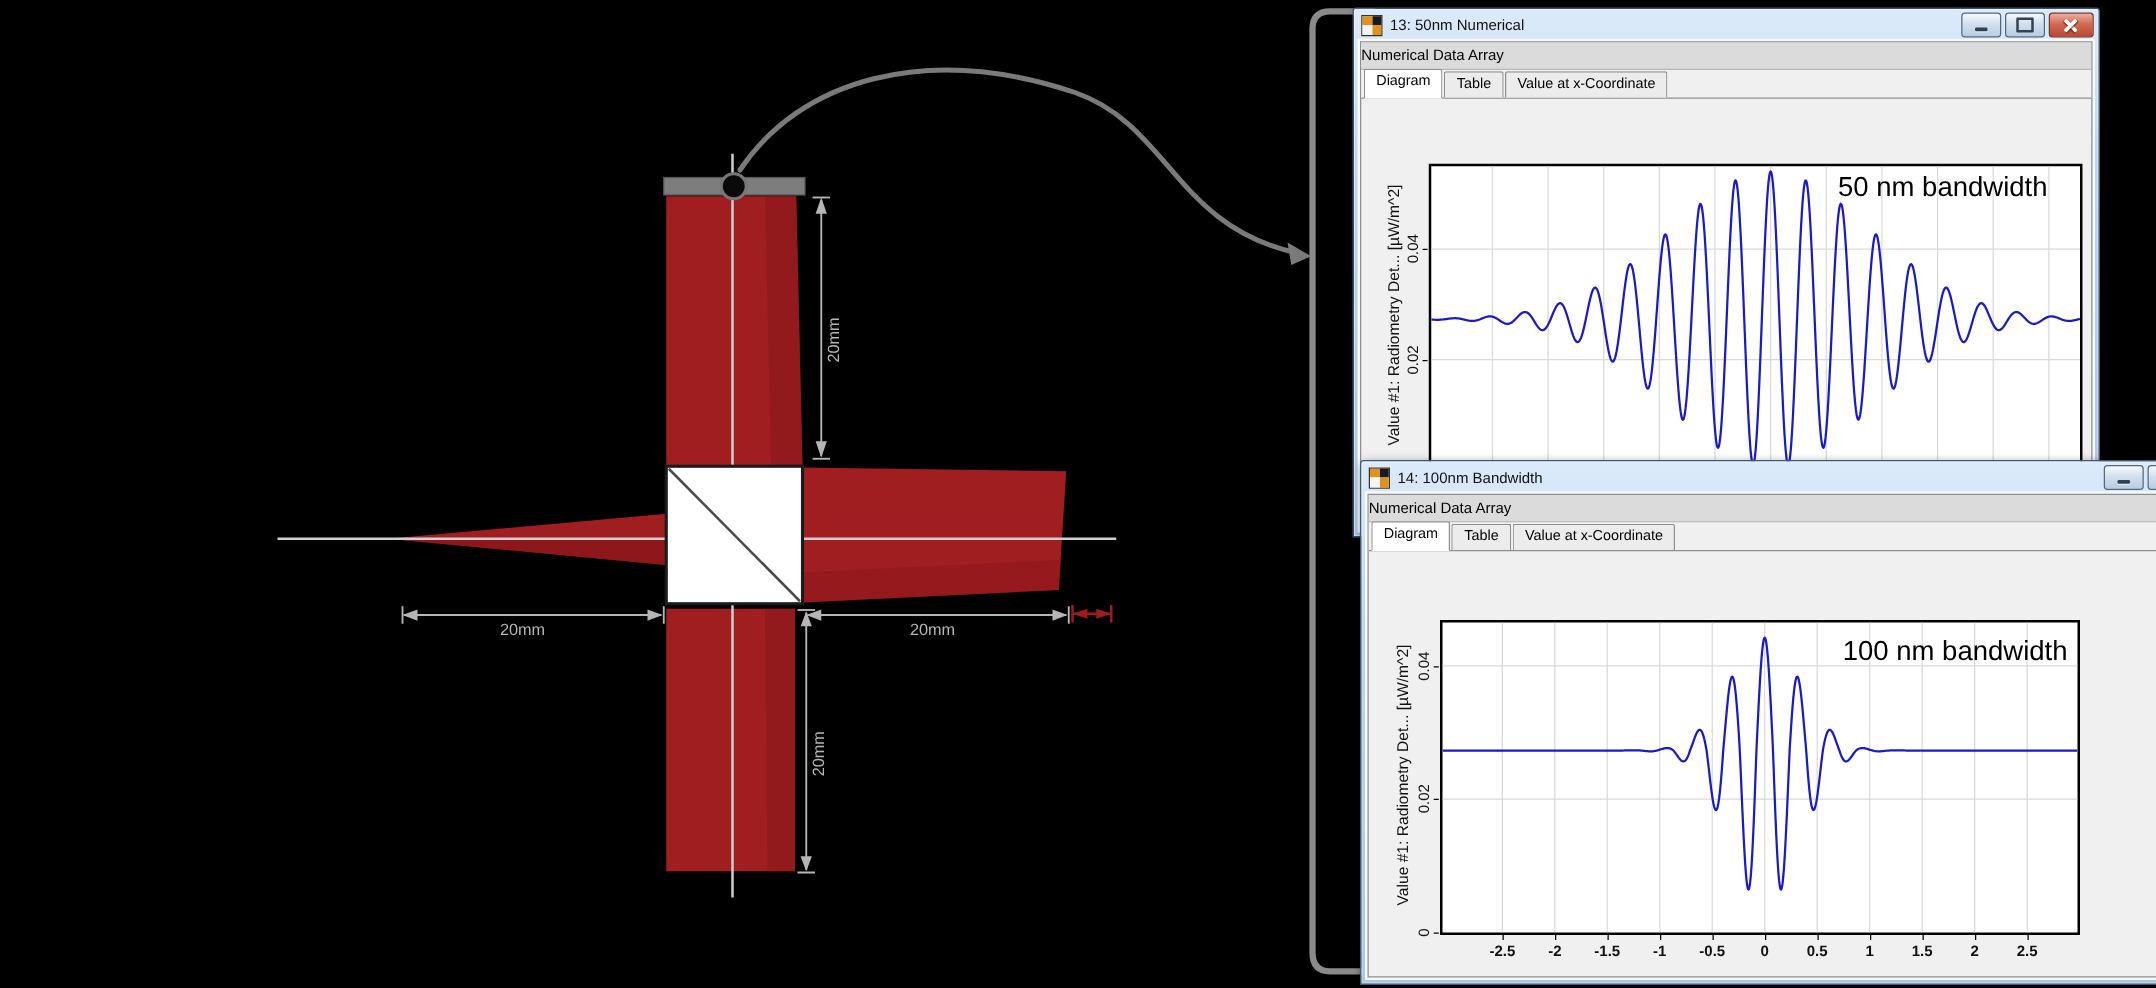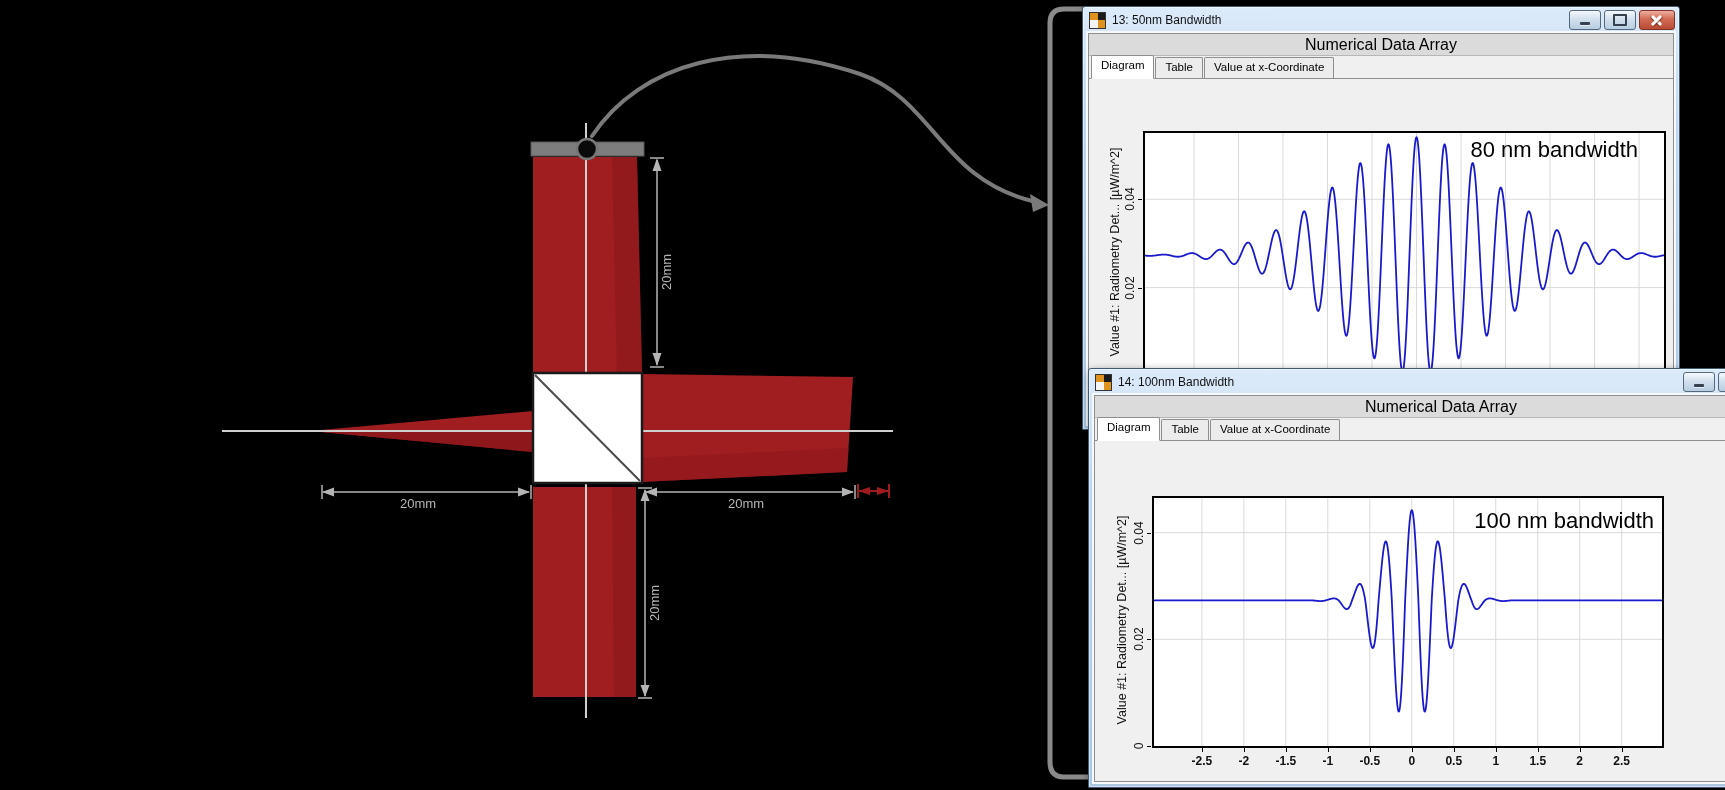--- a/index.html
+++ b/index.html
@@ -122,7 +122,7 @@
         <i></i>
         <i></i>
       </div>
-    <div class="title">13: 50nm Bandwidth</div>
+    <div class="title">13: 50nm Numerical</div>
     <div class="winbtns">
       <div class="btn">
           <div class="gmin"></div>

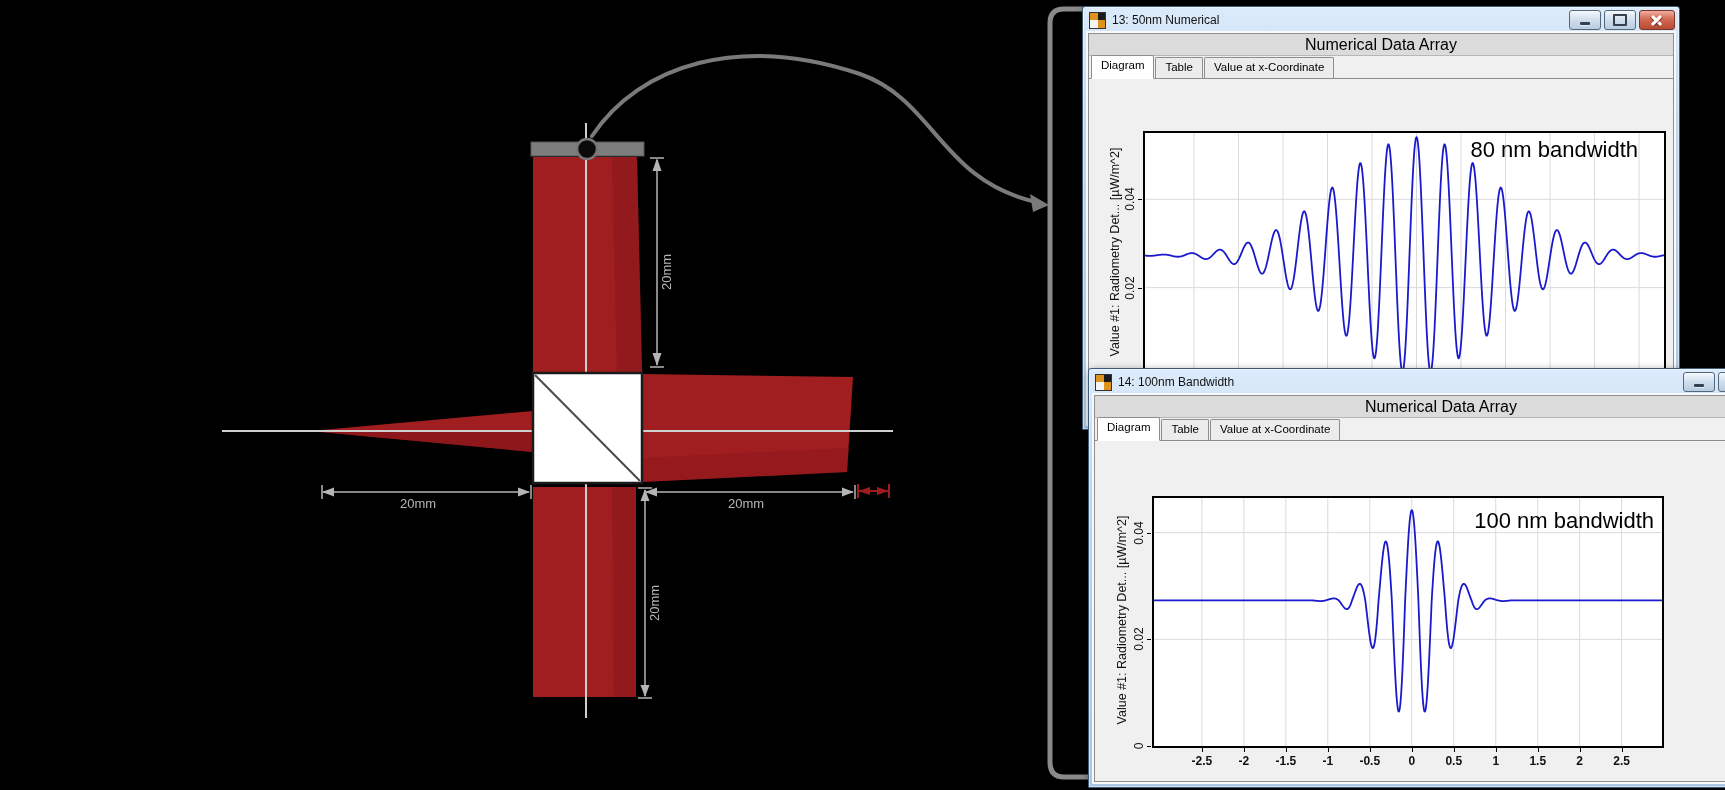--- a/index.html
+++ b/index.html
@@ -29,8 +29,8 @@
 
   .wininner{position:absolute;left:5px;right:5px;top:26px;bottom:5px;background:#f0f0f0;
             border:1px solid #8e8e8e;box-shadow:0 0 0 2px #f7fafd;}
-  .header{height:21px;background:#dbdbdb;border-bottom:1px solid #b7b7b7;text-align:center;
-          font-size:16px;line-height:21px;color:#000;}
+  .header{height:21px;background:#dbdbdb;border-bottom:1px solid #b7b7b7;text-align:left;
+          font-size:12px;line-height:21px;color:#000;}
   .tabs{display:flex;align-items:flex-end;height:22px;padding-left:2px;background:#f0f0f0;border-bottom:1px solid #8e8e8e;}
   .tab{font-size:11.5px;color:#000;padding:3px 9px 2px;border:1px solid #8e8e8e;border-bottom:none;
        background:#ececec;border-radius:2px 2px 0 0;margin-right:1px;height:15px;}

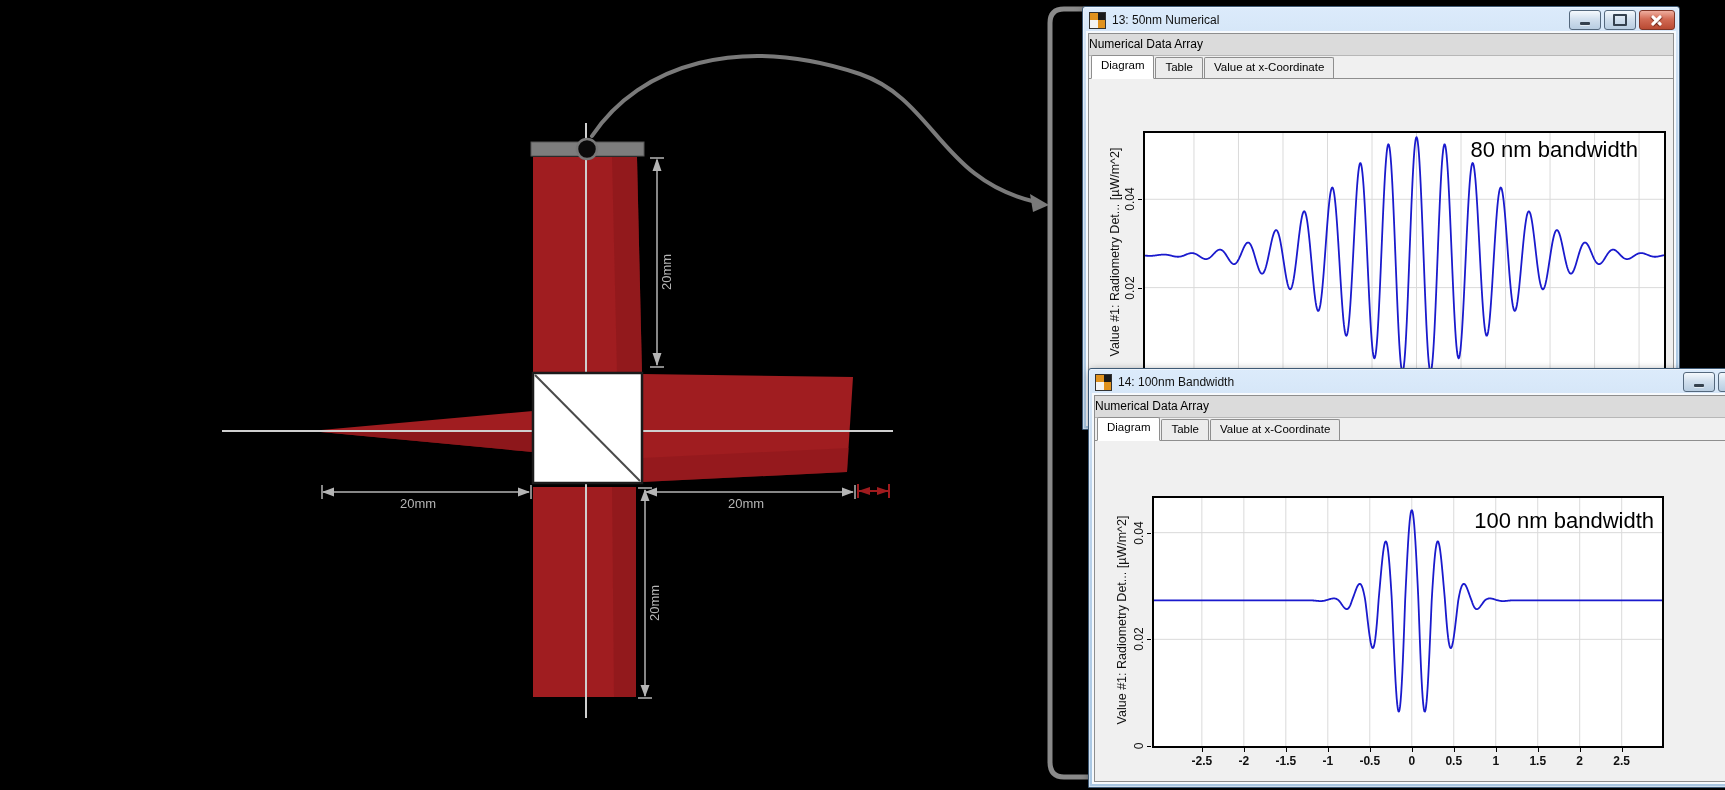--- a/index.html
+++ b/index.html
@@ -162,7 +162,7 @@
             <line x1="0" y1="66.27272727272728" x2="519" y2="66.27272727272728" stroke="#dadada" stroke-width="1"></line>
             <polyline points="0.00,122.63 0.58,122.67 1.15,122.71 1.73,122.74 2.31,122.77 2.88,122.80 3.46,122.82 4.04,122.83 4.61,122.84 5.19,122.84 5.77,122.83 6.34,122.81 6.92,122.78 7.50,122.75 8.07,122.70 8.65,122.65 9.23,122.60 9.80,122.53 10.38,122.46 10.96,122.39 11.53,122.31 12.11,122.23 12.69,122.15 13.26,122.06 13.84,121.98 14.42,121.91 14.99,121.84 15.57,121.77 16.15,121.71 16.72,121.66 17.30,121.62 17.88,121.60 18.45,121.58 19.03,121.58 19.61,121.59 20.18,121.62 20.76,121.66 21.34,121.72 21.91,121.79 22.49,121.87 23.07,121.97 23.64,122.08 24.22,122.20 24.80,122.32 25.37,122.46 25.95,122.60 26.53,122.74 27.10,122.88 27.68,123.02 28.26,123.15 28.83,123.28 29.41,123.40 29.99,123.50 30.56,123.59 31.14,123.67 31.72,123.72 32.29,123.75 32.87,123.76 33.45,123.75 34.02,123.71 34.60,123.65 35.18,123.56 35.75,123.45 36.33,123.32 36.91,123.16 37.48,122.98 38.06,122.79 38.64,122.58 39.21,122.36 39.79,122.12 40.37,121.89 40.94,121.65 41.52,121.41 42.10,121.18 42.67,120.97 43.25,120.76 43.83,120.58 44.40,120.42 44.98,120.29 45.56,120.19 46.13,120.12 46.71,120.09 47.29,120.10 47.86,120.15 48.44,120.24 49.02,120.37 49.59,120.54 50.17,120.74 50.75,120.99 51.32,121.27 51.90,121.58 52.48,121.91 53.05,122.27 53.63,122.65 54.21,123.03 54.78,123.42 55.36,123.81 55.94,124.18 56.51,124.54 57.09,124.88 57.67,125.19 58.24,125.46 58.82,125.69 59.40,125.87 59.97,126.00 60.55,126.07 61.13,126.08 61.70,126.02 62.28,125.90 62.86,125.72 63.43,125.47 64.01,125.16 64.59,124.79 65.16,124.36 65.74,123.88 66.32,123.36 66.89,122.80 67.47,122.22 68.05,121.61 68.62,121.00 69.20,120.39 69.78,119.79 70.35,119.21 70.93,118.66 71.51,118.16 72.08,117.72 72.66,117.33 73.24,117.02 73.81,116.80 74.39,116.65 74.97,116.61 75.54,116.66 76.12,116.81 76.70,117.06 77.27,117.41 77.85,117.86 78.43,118.40 79.00,119.03 79.58,119.75 80.16,120.53 80.73,121.37 81.31,122.25 81.89,123.17 82.46,124.11 83.04,125.05 83.62,125.98 84.19,126.88 84.77,127.73 85.35,128.52 85.92,129.23 86.50,129.85 87.08,130.36 87.65,130.75 88.23,131.01 88.81,131.13 89.38,131.11 89.96,130.93 90.54,130.61 91.11,130.13 91.69,129.50 92.27,128.74 92.84,127.83 93.42,126.81 94.00,125.67 94.57,124.45 95.15,123.15 95.73,121.79 96.30,120.40 96.88,119.00 97.46,117.61 98.03,116.26 98.61,114.97 99.19,113.77 99.76,112.68 100.34,111.72 100.92,110.91 101.49,110.27 102.07,109.82 102.65,109.57 103.22,109.53 103.80,109.70 104.38,110.10 104.95,110.73 105.53,111.56 106.11,112.61 106.68,113.86 107.26,115.29 107.84,116.88 108.41,118.62 108.99,120.47 109.57,122.41 110.14,124.40 110.72,126.42 111.30,128.43 111.87,130.40 112.45,132.28 113.03,134.05 113.60,135.68 114.18,137.12 114.76,138.36 115.33,139.36 115.91,140.10 116.49,140.56 117.06,140.72 117.64,140.58 118.22,140.12 118.79,139.35 119.37,138.26 119.95,136.88 120.52,135.22 121.10,133.29 121.68,131.12 122.25,128.74 122.83,126.19 123.41,123.51 123.98,120.74 124.56,117.92 125.14,115.10 125.71,112.33 126.29,109.65 126.87,107.13 127.44,104.79 128.02,102.69 128.60,100.87 129.17,99.37 129.75,98.22 130.33,97.44 130.90,97.08 131.48,97.13 132.06,97.61 132.63,98.52 133.21,99.86 133.79,101.61 134.36,103.77 134.94,106.29 135.52,109.14 136.09,112.29 136.67,115.69 137.25,119.28 137.82,123.02 138.40,126.83 138.98,130.67 139.55,134.45 140.13,138.12 140.71,141.62 141.28,144.87 141.86,147.81 142.44,150.40 143.01,152.57 143.59,154.29 144.17,155.50 144.74,156.19 145.32,156.31 145.90,155.87 146.47,154.85 147.05,153.26 147.63,151.12 148.20,148.44 148.78,145.26 149.36,141.62 149.93,137.57 150.51,133.19 151.09,128.52 151.66,123.64 152.24,118.64 152.82,113.60 153.39,108.59 153.97,103.71 154.55,99.04 155.12,94.66 155.70,90.66 156.28,87.11 156.85,84.08 157.43,81.63 158.01,79.82 158.58,78.69 159.16,78.27 159.74,78.59 160.31,79.65 160.89,81.45 161.47,83.98 162.04,87.20 162.62,91.08 163.20,95.57 163.77,100.59 164.35,106.08 164.93,111.95 165.50,118.11 166.08,124.46 166.66,130.89 167.23,137.31 167.81,143.59 168.39,149.64 168.96,155.34 169.54,160.60 170.12,165.30 170.69,169.38 171.27,172.74 171.85,175.31 172.42,177.04 173.00,177.88 173.58,177.80 174.15,176.80 174.73,174.86 175.31,172.00 175.88,168.26 176.46,163.69 177.04,158.34 177.61,152.30 178.19,145.66 178.77,138.51 179.34,130.97 179.92,123.16 180.50,115.20 181.07,107.24 181.65,99.40 182.23,91.82 182.80,84.63 183.38,77.95 183.96,71.92 184.53,66.63 185.11,62.20 185.69,58.71 186.26,56.23 186.84,54.82 187.42,54.52 187.99,55.35 188.57,57.32 189.15,60.41 189.72,64.59 190.30,69.79 190.88,75.95 191.45,82.98 192.03,90.77 192.61,99.21 193.18,108.15 193.76,117.45 194.34,126.97 194.91,136.55 195.49,146.02 196.07,155.23 196.64,164.01 197.22,172.21 197.80,179.69 198.37,186.32 198.95,191.96 199.53,196.51 200.10,199.88 200.68,201.99 201.26,202.81 201.83,202.28 202.41,200.42 202.99,197.23 203.56,192.75 204.14,187.03 204.72,180.17 205.29,172.26 205.87,163.42 206.45,153.78 207.02,143.52 207.60,132.77 208.18,121.73 208.75,110.58 209.33,99.50 209.91,88.67 210.48,78.29 211.06,68.52 211.64,59.55 212.21,51.54 212.79,44.62 213.37,38.92 213.94,34.56 214.52,31.61 215.10,30.16 215.67,30.22 216.25,31.83 216.83,34.96 217.40,39.58 217.98,45.63 218.56,53.01 219.13,61.62 219.71,71.33 220.29,81.98 220.86,93.41 221.44,105.42 222.02,117.82 222.59,130.41 223.17,142.97 223.75,155.30 224.32,167.19 224.90,178.44 225.48,188.84 226.05,198.23 226.63,206.42 227.21,213.29 227.78,218.69 228.36,222.53 228.94,224.74 229.51,225.26 230.09,224.06 230.67,221.17 231.24,216.61 231.82,210.45 232.40,202.77 232.97,193.71 233.55,183.39 234.13,171.99 234.70,159.69 235.28,146.68 235.86,133.18 236.43,119.42 237.01,105.62 237.59,92.02 238.16,78.83 238.74,66.29 239.32,54.61 239.89,43.99 240.47,34.61 241.05,26.64 241.62,20.22 242.20,15.46 242.78,12.46 243.35,11.26 243.93,11.91 244.51,14.40 245.08,18.69 245.66,24.73 246.24,32.42 246.81,41.64 247.39,52.24 247.97,64.06 248.54,76.89 249.12,90.54 249.70,104.76 250.27,119.34 250.85,134.02 251.43,148.56 252.00,162.72 252.58,176.26 253.16,188.96 253.73,200.58 254.31,210.95 254.89,219.88 255.46,227.22 256.04,232.83 256.62,236.63 257.19,238.54 257.77,238.53 258.35,236.60 258.92,232.76 259.50,227.08 260.08,219.65 260.65,210.59 261.23,200.05 261.81,188.20 262.38,175.24 262.96,161.39 263.54,146.86 264.11,131.90 264.69,116.77 265.27,101.72 265.84,86.98 266.42,72.82 267.00,59.47 267.57,47.16 268.15,36.08 268.73,26.42 269.30,18.35 269.88,12.01 270.46,7.49 271.03,4.87 271.61,4.20 272.19,5.50 272.76,8.73 273.34,13.84 273.92,20.75 274.49,29.34 275.07,39.47 275.65,50.96 276.22,63.63 276.80,77.27 277.38,91.63 277.95,106.50 278.53,121.60 279.11,136.71 279.68,151.55 280.26,165.89 280.84,179.49 281.41,192.12 281.99,203.57 282.57,213.65 283.14,222.20 283.72,229.09 284.30,234.19 284.87,237.42 285.45,238.75 286.03,238.14 286.60,235.62 287.18,231.23 287.76,225.06 288.33,217.20 288.91,207.79 289.49,197.00 290.06,185.01 290.64,172.02 291.22,158.26 291.79,143.95 292.37,129.34 292.95,114.66 293.52,100.17 294.10,86.11 294.68,72.70 295.25,60.17 295.83,48.72 296.41,38.54 296.98,29.80 297.56,22.62 298.14,17.13 298.71,13.41 299.29,11.50 299.87,11.44 300.44,13.22 301.02,16.79 301.60,22.09 302.17,29.02 302.75,37.46 303.33,47.25 303.90,58.23 304.48,70.21 305.06,82.98 305.63,96.32 306.21,110.01 306.79,123.83 307.36,137.53 307.94,150.89 308.52,163.70 309.09,175.73 309.67,186.81 310.25,196.74 310.82,205.38 311.40,212.58 311.98,218.24 312.55,222.28 313.13,224.63 313.71,225.28 314.28,224.22 314.86,221.48 315.44,217.13 316.01,211.25 316.59,203.95 317.17,195.35 317.74,185.63 318.32,174.93 318.90,163.46 319.47,151.41 320.05,138.98 320.63,126.38 321.20,113.83 321.78,101.53 322.36,89.69 322.93,78.49 323.51,68.13 324.09,58.75 324.66,50.52 325.24,43.55 325.82,37.95 326.39,33.79 326.97,31.15 327.55,30.03 328.12,30.46 328.70,32.39 329.28,35.80 329.85,40.60 330.43,46.70 331.01,53.98 331.58,62.32 332.16,71.56 332.74,81.54 333.31,92.08 333.89,103.01 334.47,114.14 335.04,125.28 335.62,136.24 336.20,146.85 336.77,156.93 337.35,166.33 337.93,174.89 338.50,182.48 339.08,188.98 339.66,194.31 340.23,198.39 340.81,201.16 341.39,202.60 341.96,202.69 342.54,201.46 343.12,198.93 343.69,195.18 344.27,190.27 344.85,184.30 345.42,177.39 346.00,169.67 346.58,161.26 347.15,152.33 347.73,143.02 348.31,133.50 348.88,123.92 349.46,114.45 350.04,105.25 350.61,96.45 351.19,88.21 351.77,80.65 352.34,73.89 352.92,68.02 353.50,63.14 354.07,59.31 354.65,56.57 355.23,54.96 355.80,54.49 356.38,55.15 356.96,56.90 357.53,59.71 358.11,63.52 358.69,68.23 359.26,73.77 359.84,80.02 360.42,86.87 360.99,94.20 361.57,101.88 362.15,109.77 362.72,117.75 363.30,125.67 363.88,133.41 364.45,140.84 365.03,147.84 365.61,154.30 366.18,160.13 366.76,165.24 367.34,169.55 367.91,173.01 368.49,175.58 369.07,177.22 369.64,177.93 370.22,177.71 370.80,176.58 371.37,174.58 371.95,171.75 372.53,168.15 373.10,163.87 373.68,158.97 374.26,153.57 374.83,147.74 375.41,141.61 375.99,135.27 376.56,128.84 377.14,122.42 377.72,116.12 378.29,110.04 378.87,104.28 379.45,98.93 380.02,94.07 380.60,89.77 381.18,86.10 381.75,83.09 382.33,80.80 382.91,79.23 383.48,78.41 384.06,78.33 384.64,78.98 385.21,80.33 385.79,82.35 386.37,84.99 386.94,88.19 387.52,91.89 388.10,96.02 388.67,100.50 389.25,105.25 389.83,110.18 390.40,115.21 390.98,120.25 391.56,125.22 392.13,130.03 392.71,134.62 393.29,138.90 393.86,142.82 394.44,146.32 395.02,149.35 395.59,151.86 396.17,153.83 396.75,155.24 397.32,156.08 397.90,156.34 398.48,156.03 399.05,155.17 399.63,153.79 400.21,151.93 400.78,149.62 401.36,146.91 401.94,143.86 402.51,140.52 403.09,136.97 403.67,133.25 404.24,129.45 404.82,125.61 405.40,121.82 405.97,118.12 406.55,114.58 407.13,111.26 407.70,108.20 408.28,105.44 408.86,103.04 409.43,101.01 410.01,99.39 410.59,98.18 411.16,97.41 411.74,97.06 412.32,97.15 412.89,97.65 413.47,98.54 414.05,99.81 414.62,101.42 415.20,103.33 415.78,105.51 416.35,107.91 416.93,110.49 417.51,113.20 418.08,116.00 418.66,118.82 419.24,121.63 419.81,124.38 420.39,127.02 420.97,129.52 421.54,131.83 422.12,133.93 422.70,135.78 423.27,137.35 423.85,138.64 424.43,139.63 425.00,140.30 425.58,140.66 426.16,140.70 426.73,140.44 427.31,139.89 427.89,139.07 428.46,137.99 429.04,136.68 429.62,135.18 430.19,133.50 430.77,131.69 431.35,129.78 431.92,127.79 432.50,125.78 433.08,123.76 433.65,121.78 434.23,119.87 434.81,118.05 435.38,116.36 435.96,114.82 436.54,113.44 437.11,112.26 437.69,111.27 438.27,110.50 438.84,109.95 439.42,109.62 440.00,109.52 440.57,109.62 441.15,109.94 441.73,110.45 442.30,111.15 442.88,112.01 443.46,113.01 444.03,114.14 444.61,115.38 445.19,116.69 445.76,118.05 446.34,119.45 446.92,120.85 447.49,122.23 448.07,123.57 448.65,124.85 449.22,126.05 449.80,127.15 450.38,128.13 450.95,129.00 451.53,129.72 452.11,130.30 452.68,130.73 453.26,131.00 453.84,131.13 454.41,131.11 454.99,130.94 455.57,130.64 456.14,130.21 456.72,129.66 457.30,129.01 457.87,128.27 458.45,127.46 459.03,126.60 459.60,125.69 460.18,124.75 460.76,123.81 461.33,122.88 461.91,121.97 462.49,121.09 463.06,120.27 463.64,119.51 464.22,118.82 464.79,118.22 465.37,117.71 465.95,117.29 466.52,116.97 467.10,116.75 467.68,116.63 468.25,116.61 468.83,116.69 469.41,116.86 469.98,117.11 470.56,117.45 471.14,117.85 471.71,118.32 472.29,118.83 472.87,119.39 473.44,119.98 474.02,120.58 474.60,121.20 475.17,121.81 475.75,122.41 476.33,122.99 476.90,123.53 477.48,124.04 478.06,124.50 478.63,124.91 479.21,125.26 479.79,125.56 480.36,125.78 480.94,125.95 481.52,126.05 482.09,126.08 482.67,126.05 483.25,125.96 483.82,125.82 484.40,125.62 484.98,125.38 485.55,125.09 486.13,124.78 486.71,124.43 487.28,124.06 487.86,123.68 488.44,123.30 489.01,122.91 489.59,122.53 490.17,122.16 490.74,121.80 491.32,121.48 491.90,121.18 492.47,120.91 493.05,120.67 493.63,120.48 494.20,120.32 494.78,120.20 495.36,120.13 495.93,120.09 496.51,120.10 497.09,120.14 497.66,120.22 498.24,120.33 498.82,120.47 499.39,120.64 499.97,120.83 500.55,121.03 501.12,121.26 501.70,121.49 502.28,121.72 502.85,121.96 503.43,122.20 504.01,122.43 504.58,122.65 505.16,122.85 505.74,123.04 506.31,123.21 506.89,123.36 507.47,123.49 508.04,123.59 508.62,123.67 509.20,123.73 509.77,123.76 510.35,123.76 510.93,123.74 511.50,123.70 512.08,123.64 512.66,123.57 513.23,123.47 513.81,123.36 514.39,123.24 514.96,123.11 515.54,122.98 516.12,122.83 516.69,122.69 517.27,122.55 517.85,122.41 518.42,122.28 519.00,122.16" fill="none" stroke="#1a1acd" stroke-width="1.8" stroke-linejoin="round"></polyline>
           </svg>
-        <div class="anno" style="right:26px;top:4px">80 nm bandwidth</div>
+        <div class="anno" style="right:26px;top:4px">50 nm bandwidth</div>
       </div>
     <div class="tkx" style="left: 104.962px; top: 301px;"></div>
         <div class="xtick" style="left: 104.962px; top: 307px;">-2.5</div>

